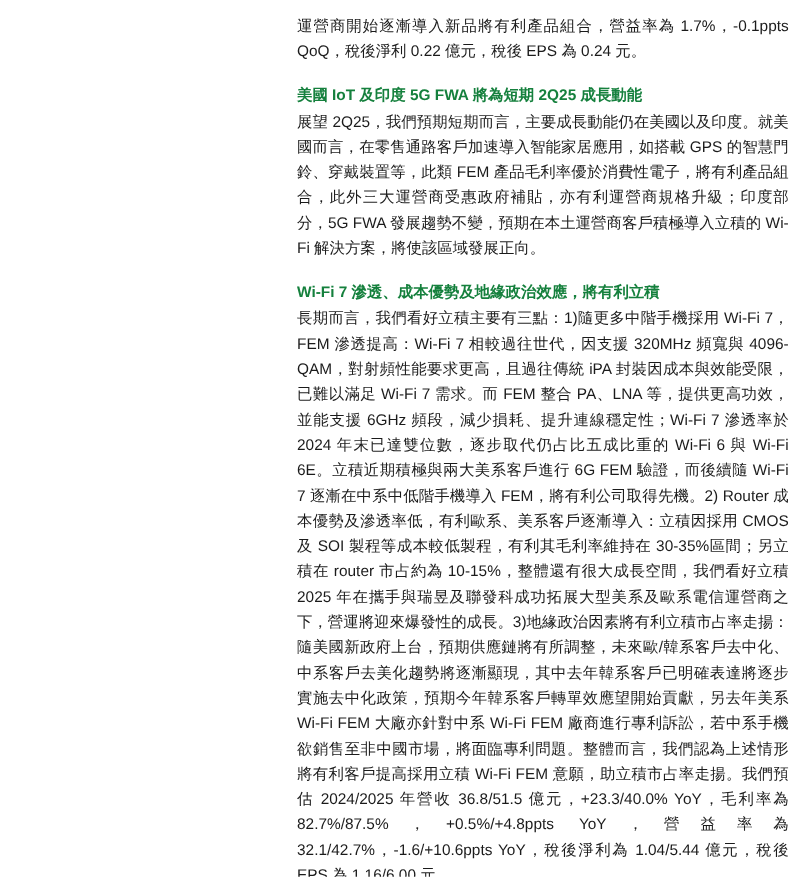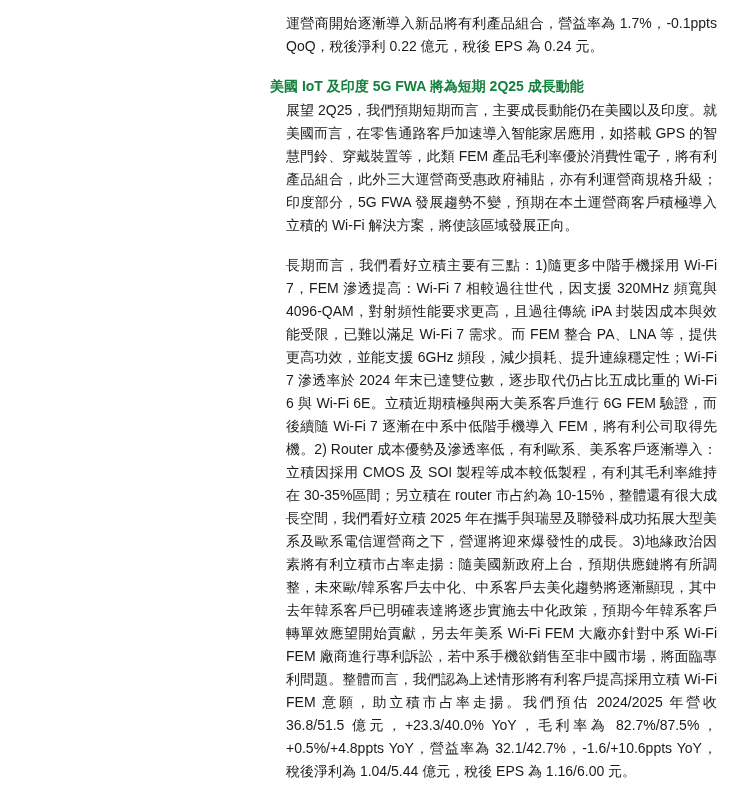--- a/index.html
+++ b/index.html
@@ -25,7 +25,7 @@
     width: 447px;
   }
   .doc p {
-    margin: 0 0 17px 16px;
+    margin: 0 0 17px 0;
     font-size: 14px;
     line-height: 23px;
     text-align: justify;

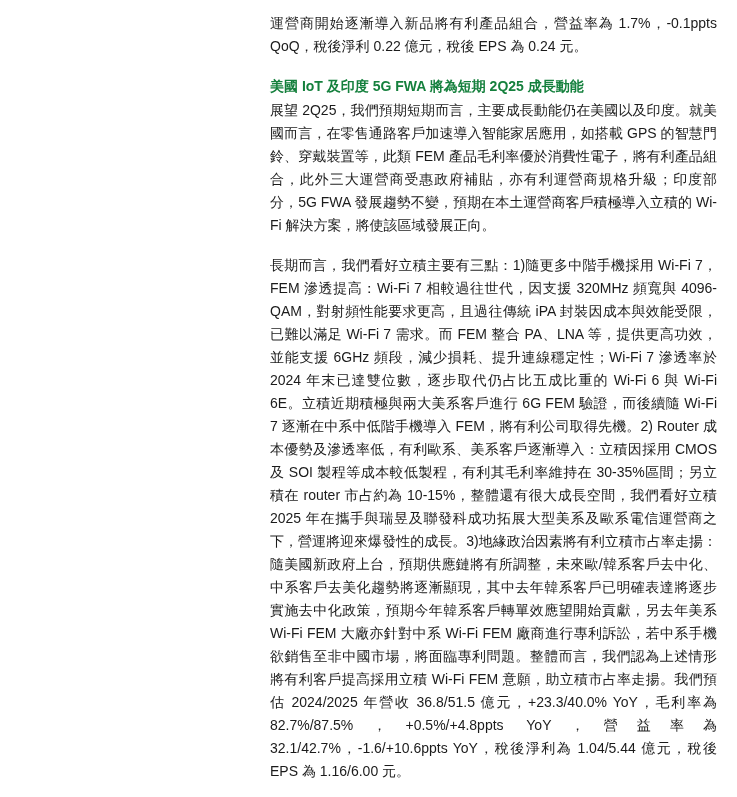--- a/index.html
+++ b/index.html
@@ -54,6 +54,7 @@
 
     <p>展望 2Q25，我們預期短期而言，主要成長動能仍在美國以及印度。就美國而言，在零售通路客戶加速導入智能家居應用，如搭載 GPS 的智慧門鈴、穿戴裝置等，此類 FEM 產品毛利率優於消費性電子，將有利產品組合，此外三大運營商受惠政府補貼，亦有利運營商規格升級；印度部分，5G FWA 發展趨勢不變，預期在本土運營商客戶積極導入立積的 Wi-Fi 解決方案，將使該區域發展正向。</p>
 
+    <h2>Wi-Fi 7 滲透、成本優勢及地緣政治效應，將有利立積</h2>
 
     <p>長期而言，我們看好立積主要有三點：1)隨更多中階手機採用 Wi-Fi 7，FEM 滲透提高：Wi-Fi 7 相較過往世代，因支援 320MHz 頻寬與 4096-QAM，對射頻性能要求更高，且過往傳統 iPA 封裝因成本與效能受限，已難以滿足 Wi-Fi 7 需求。而 FEM 整合 PA、LNA 等，提供更高功效，並能支援 6GHz 頻段，減少損耗、提升連線穩定性；Wi-Fi 7 滲透率於 2024 年末已達雙位數，逐步取代仍占比五成比重的 Wi-Fi 6 與 Wi-Fi 6E。立積近期積極與兩大美系客戶進行 6G FEM 驗證，而後續隨 Wi-Fi 7 逐漸在中系中低階手機導入 FEM，將有利公司取得先機。2) Router 成本優勢及滲透率低，有利歐系、美系客戶逐漸導入：立積因採用 CMOS 及 SOI 製程等成本較低製程，有利其毛利率維持在 30-35%區間；另立積在 router 市占約為 10-15%，整體還有很大成長空間，我們看好立積 2025 年在攜手與瑞昱及聯發科成功拓展大型美系及歐系電信運營商之下，營運將迎來爆發性的成長。3)地緣政治因素將有利立積市占率走揚：隨美國新政府上台，預期供應鏈將有所調整，未來歐/韓系客戶去中化、中系客戶去美化趨勢將逐漸顯現，其中去年韓系客戶已明確表達將逐步實施去中化政策，預期今年韓系客戶轉單效應望開始貢獻，另去年美系 Wi-Fi FEM 大廠亦針對中系 Wi-Fi FEM 廠商進行專利訴訟，若中系手機欲銷售至非中國市場，將面臨專利問題。整體而言，我們認為上述情形將有利客戶提高採用立積 Wi-Fi FEM 意願，助立積市占率走揚。我們預估 2024/2025 年營收 36.8/51.5 億元，+23.3/40.0% YoY，毛利率為 82.7%/87.5%，+0.5%/+4.8ppts YoY，營益率為 32.1/42.7%，-1.6/+10.6ppts YoY，稅後淨利為 1.04/5.44 億元，稅後 EPS 為 1.16/6.00 元。</p>
   </div>

